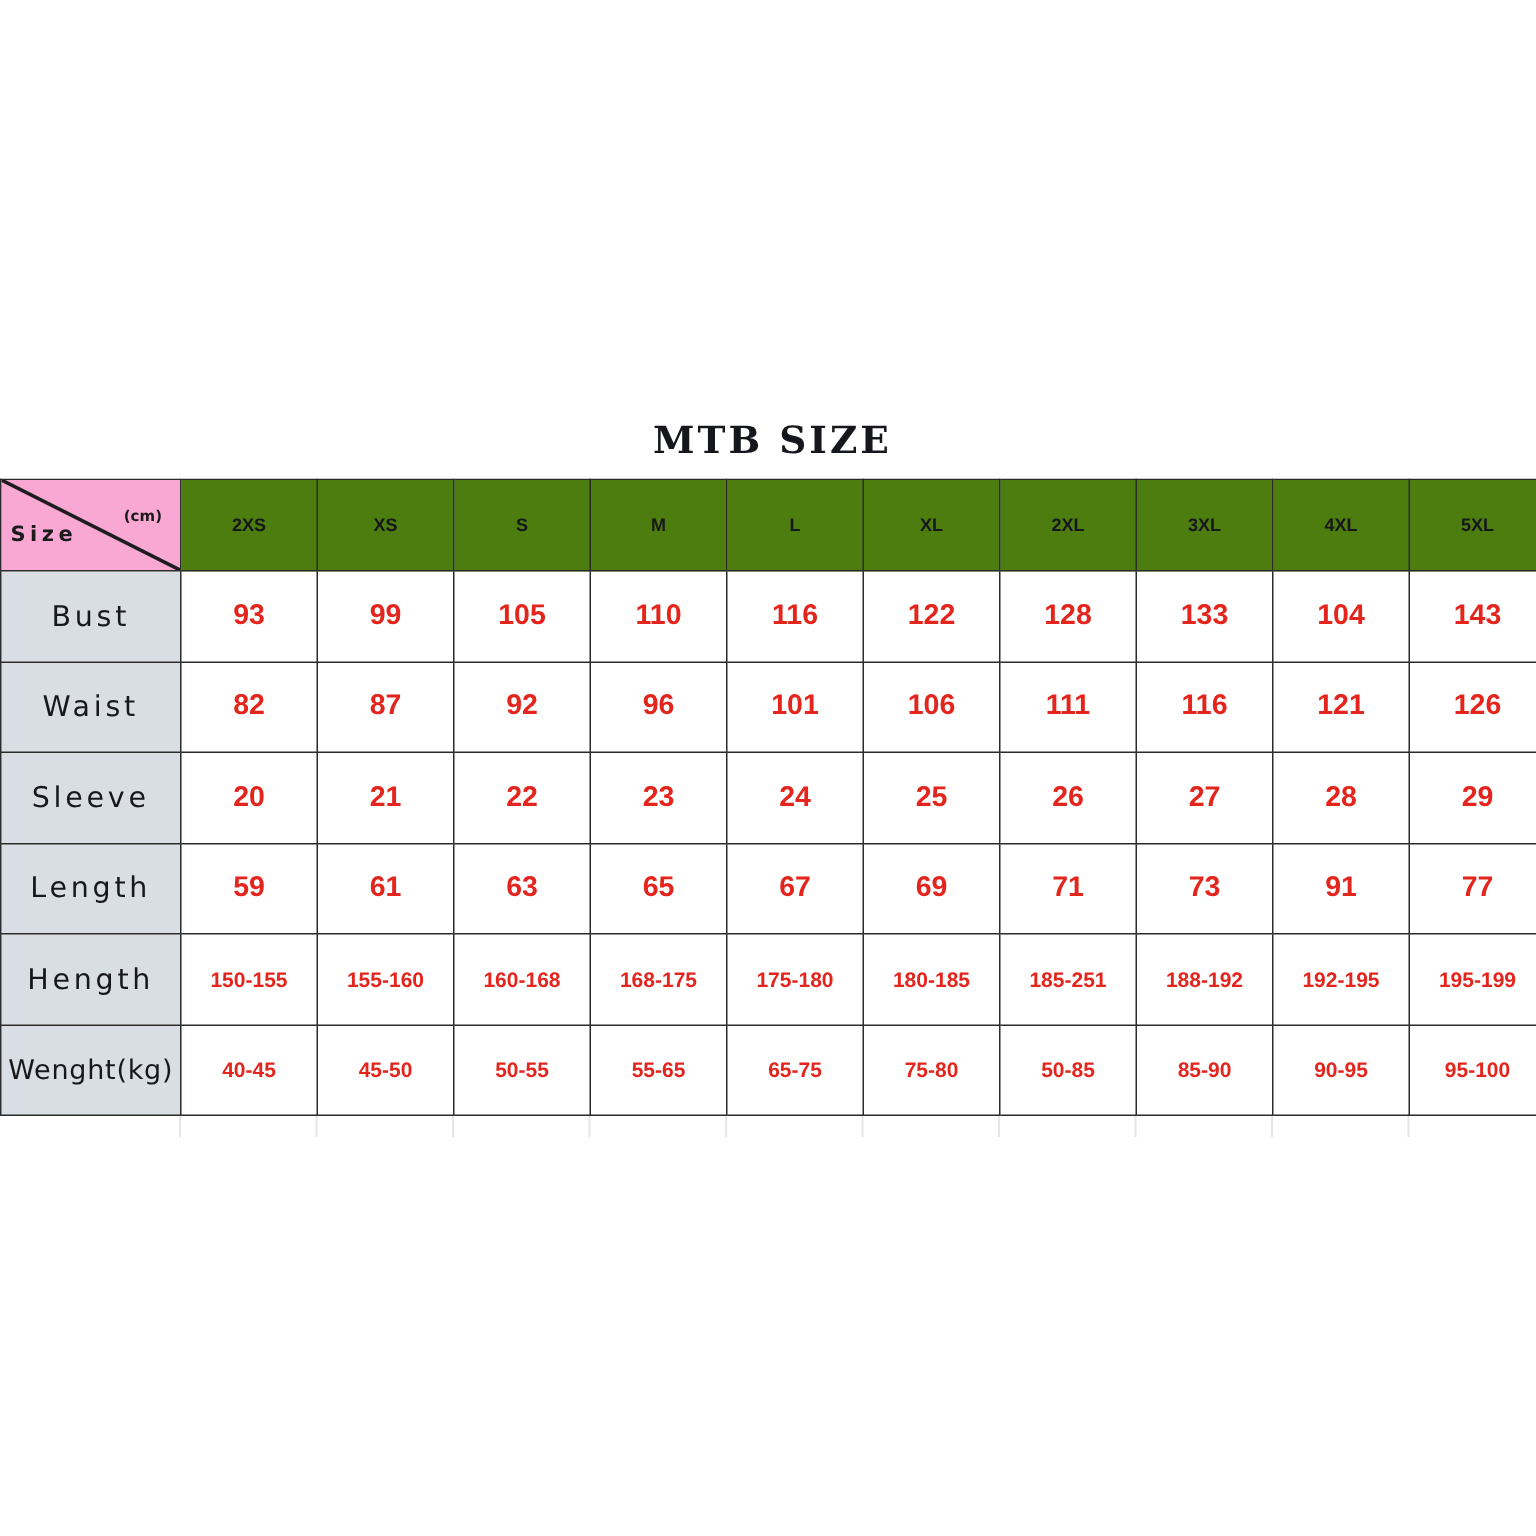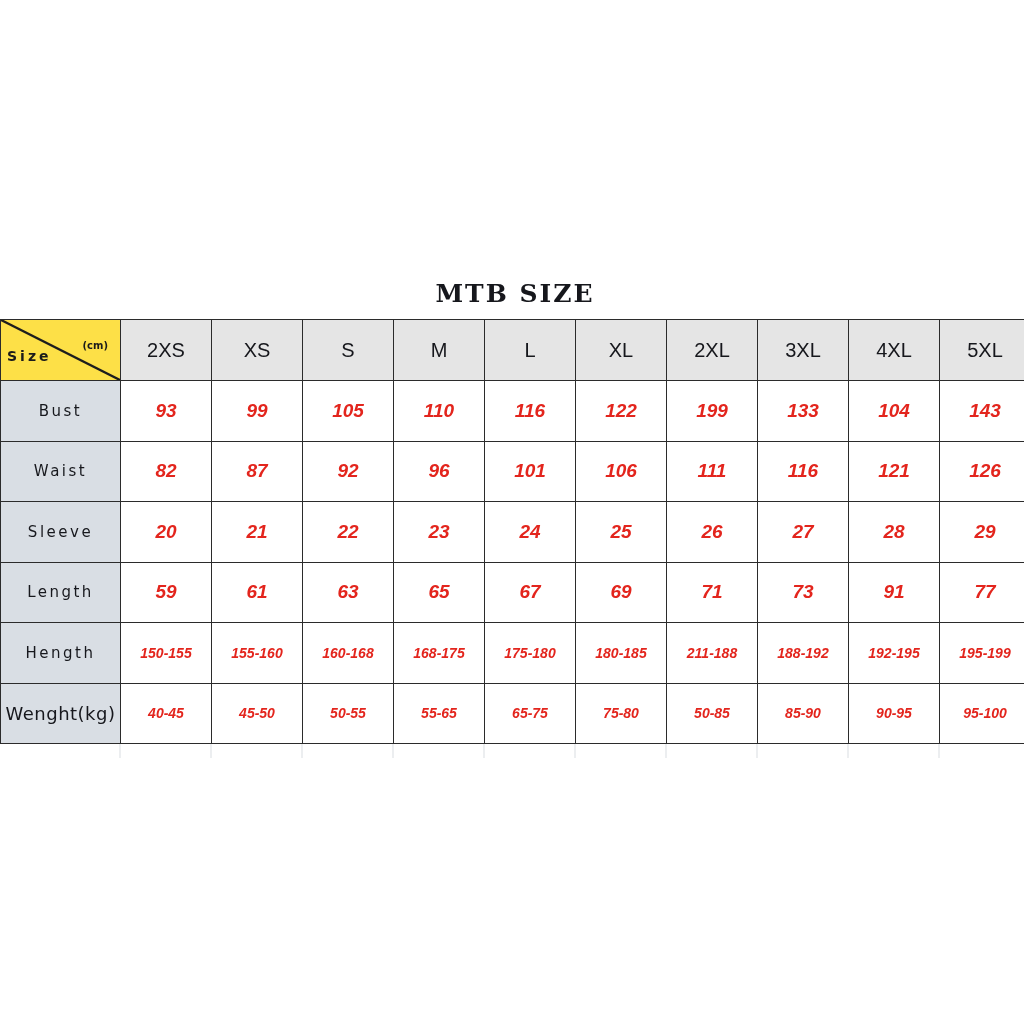--- a/index.html
+++ b/index.html
@@ -73,7 +73,7 @@
 
   
   .corner-cell {
-    background: #fde047;
+    background: #f9a8d4;
     position: relative;
     height: 61px;
   }

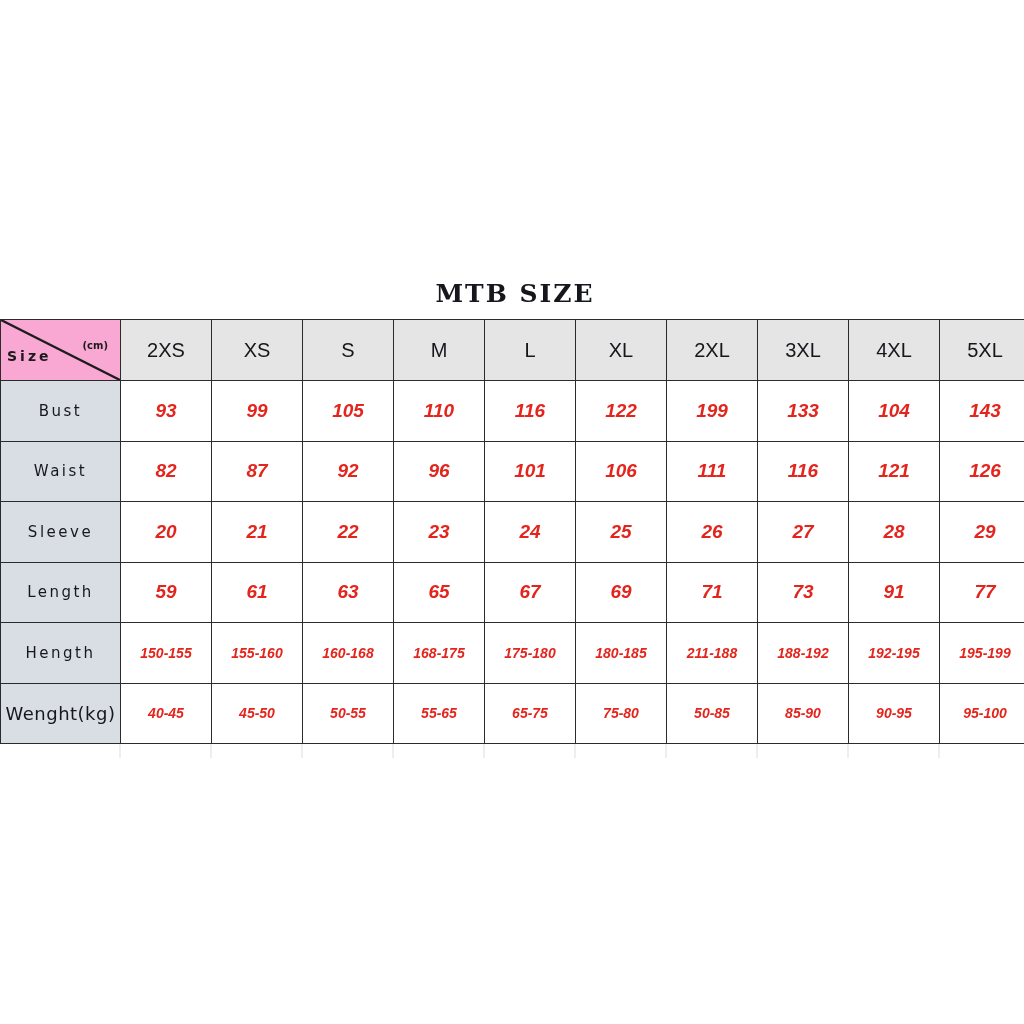--- a/index.html
+++ b/index.html
@@ -112,10 +112,10 @@
 
   
   .head-cell {
-    background: #e5e5e5;
+    background: #4d7c0f;
     font-family: "Liberation Sans", sans-serif;
-    font-size: 20px;
-    font-weight: 400;
+    font-size: 12px;
+    font-weight: 700;
     color: #16171c;
     letter-spacing: 0px;
   }

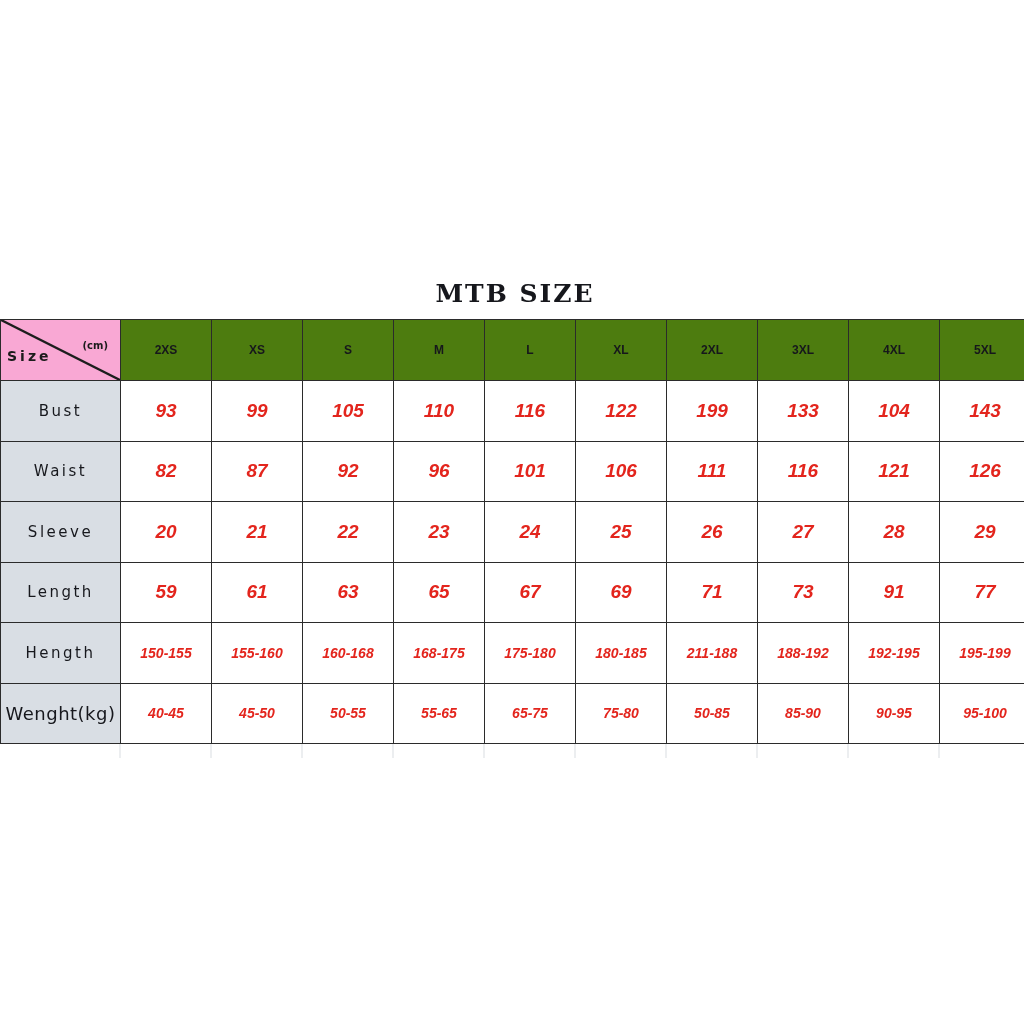--- a/index.html
+++ b/index.html
@@ -124,7 +124,7 @@
   .row-label {
     background: #d9dee4;
     font-family: "DejaVu Sans", sans-serif;
-    font-size: 15px;
+    font-size: 19px;
     font-weight: 400;
     color: #17181d;
     letter-spacing: 2.5px;

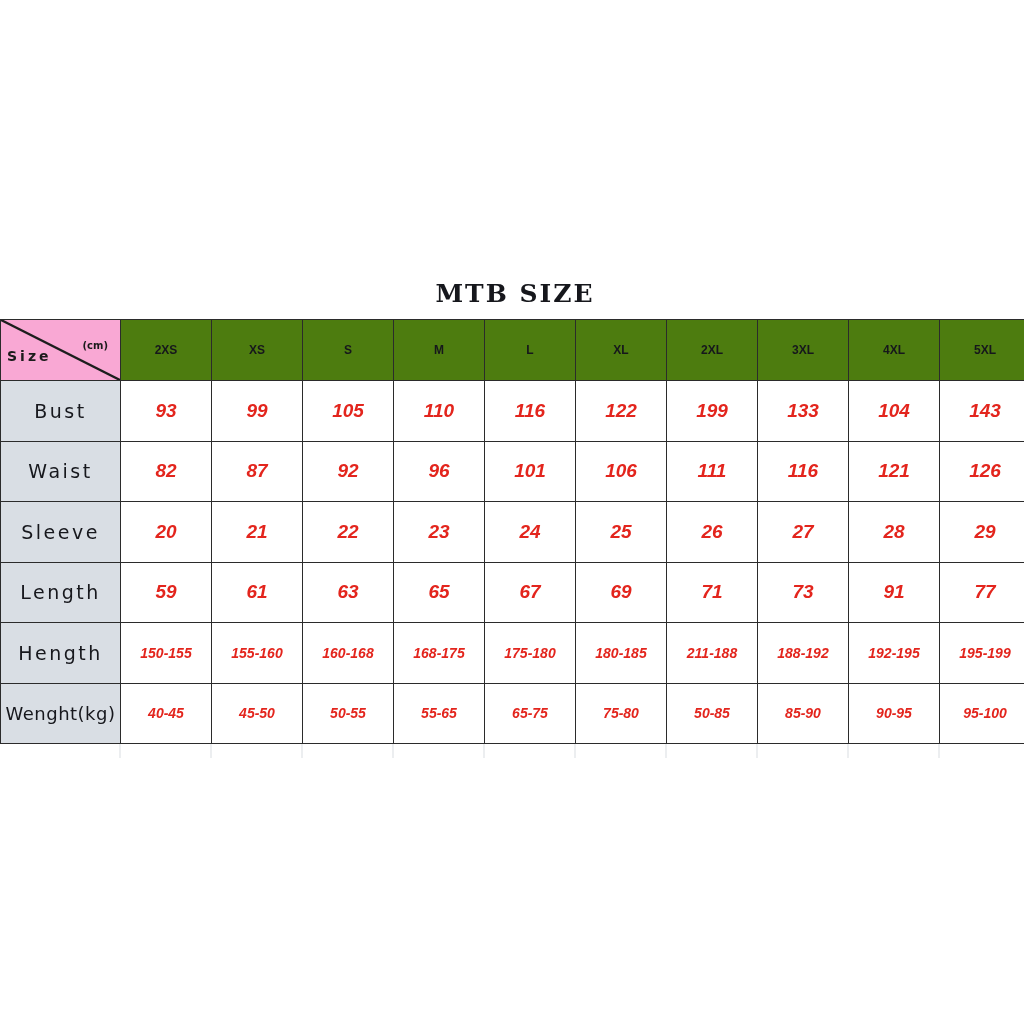--- a/index.html
+++ b/index.html
@@ -143,7 +143,6 @@
     font-weight: 700;
     color: #e3251d;
     letter-spacing: 0px;
-    font-style: italic;
   }
   .data-cell.range {
     font-size: 14px;

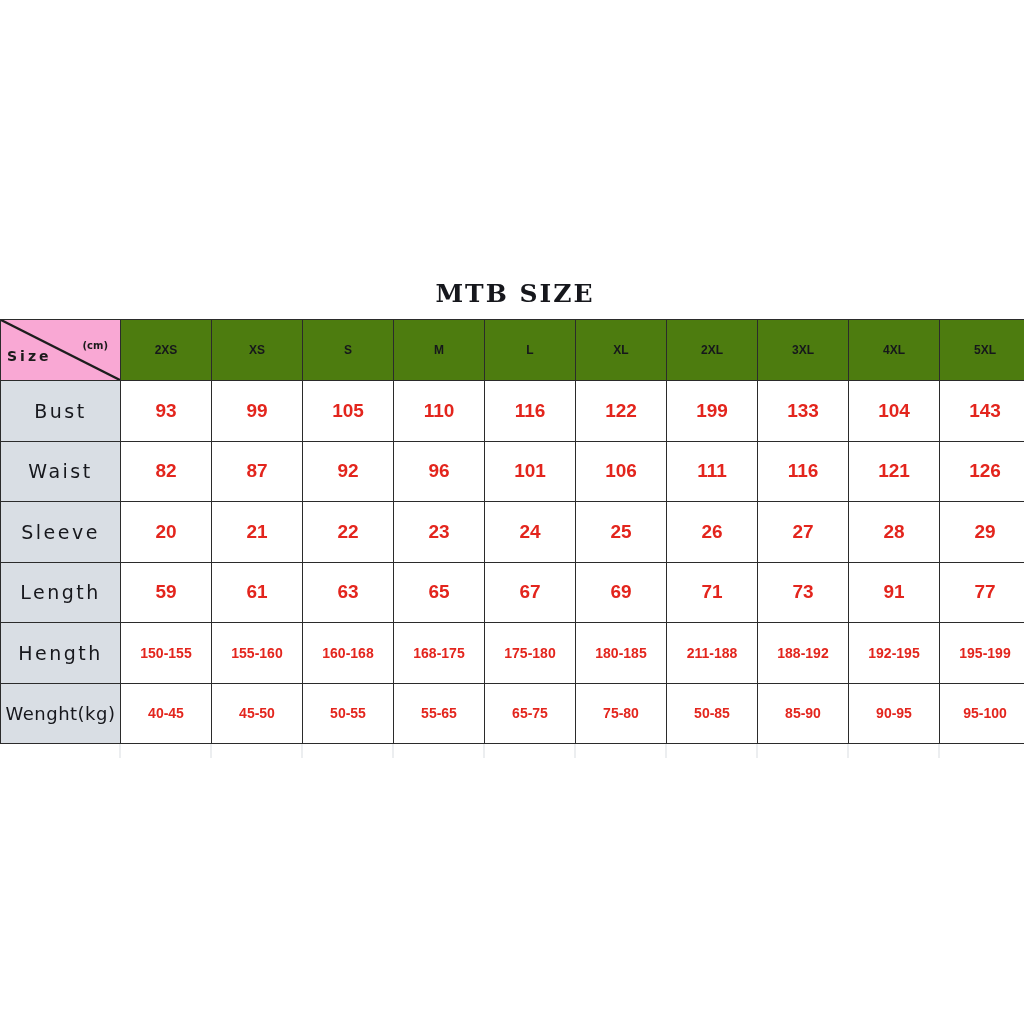--- a/index.html
+++ b/index.html
@@ -213,7 +213,7 @@
           <td class="data-cell">110</td>
           <td class="data-cell">116</td>
           <td class="data-cell">122</td>
-          <td class="data-cell">199</td>
+          <td class="data-cell">128</td>
           <td class="data-cell">133</td>
           <td class="data-cell">104</td>
           <td class="data-cell">143</td>

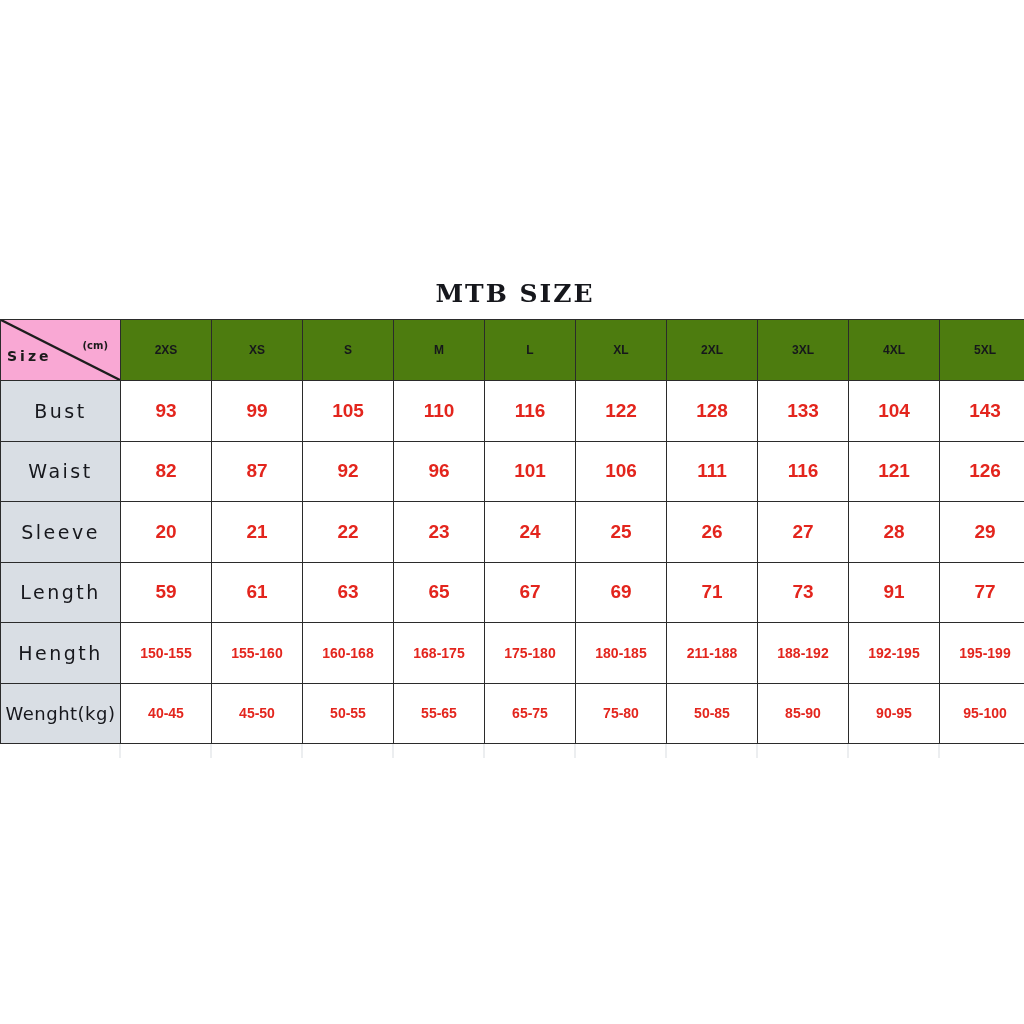--- a/index.html
+++ b/index.html
@@ -269,7 +269,7 @@
           <td class="data-cell range">168-175</td>
           <td class="data-cell range">175-180</td>
           <td class="data-cell range">180-185</td>
-          <td class="data-cell range">211-188</td>
+          <td class="data-cell range">185-251</td>
           <td class="data-cell range">188-192</td>
           <td class="data-cell range">192-195</td>
           <td class="data-cell range">195-199</td>

